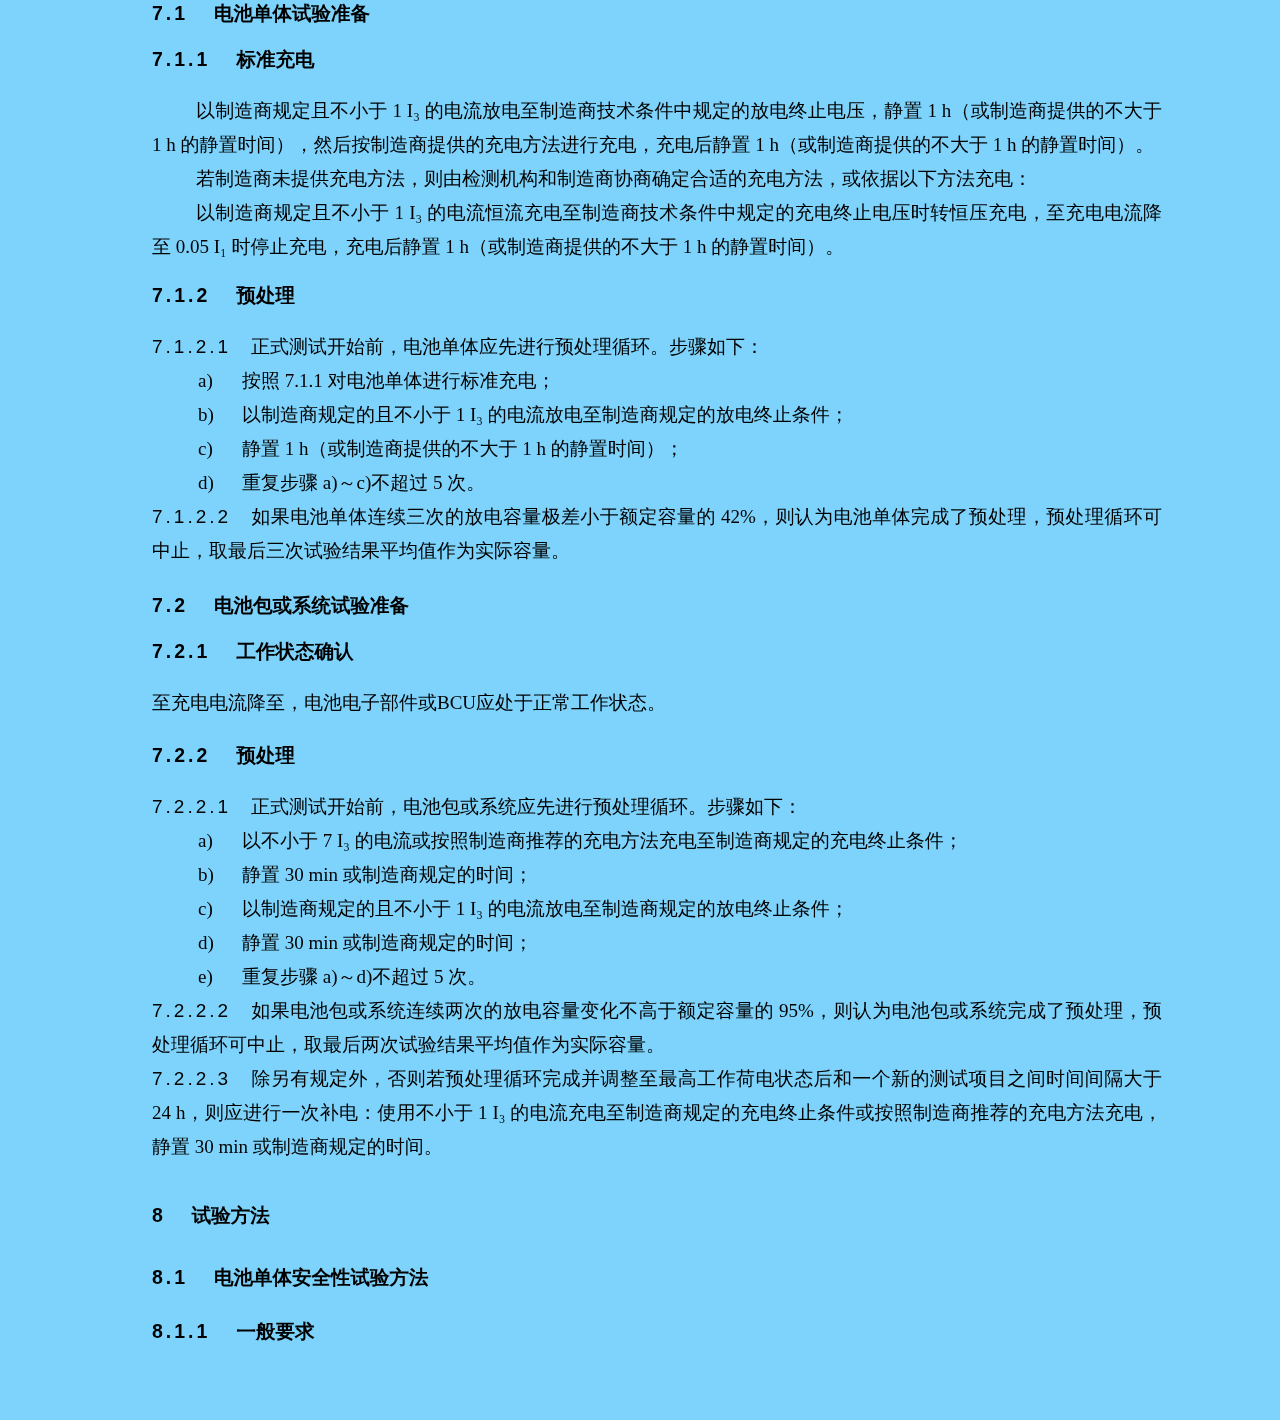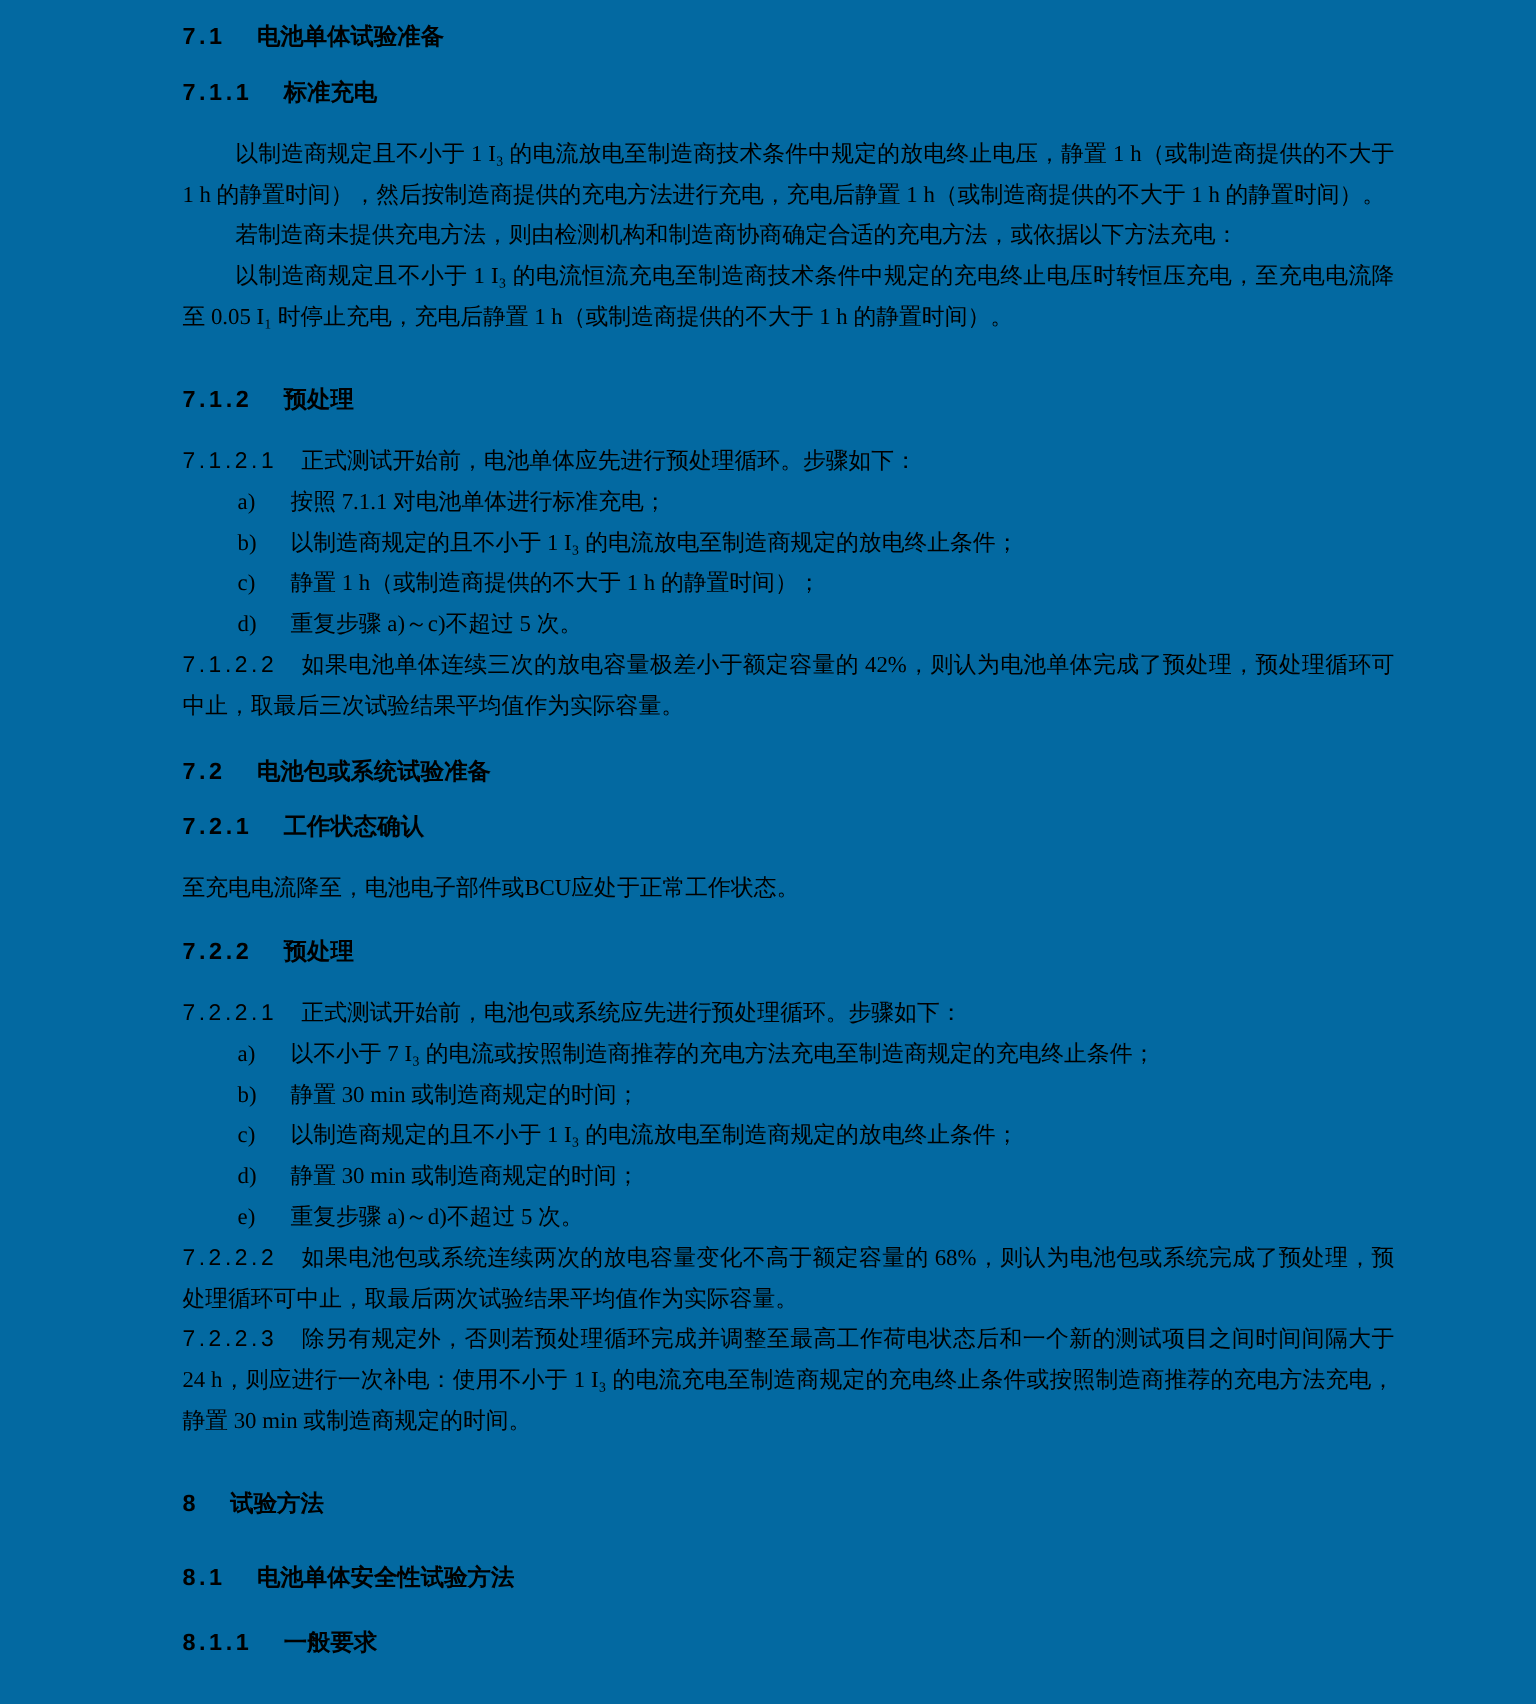--- a/index.html
+++ b/index.html
@@ -12,8 +12,8 @@
     box-sizing: border-box;
     width: 1280px;
     height: 1420px;
-    padding: 20px 118px 0 152px;
-    background: #0369a1;
+    padding: 2px 118px 0 152px;
+    background: #7dd3fc;
     font-family: "Liberation Serif", serif;
     font-size: 19px;
     line-height: 34px;

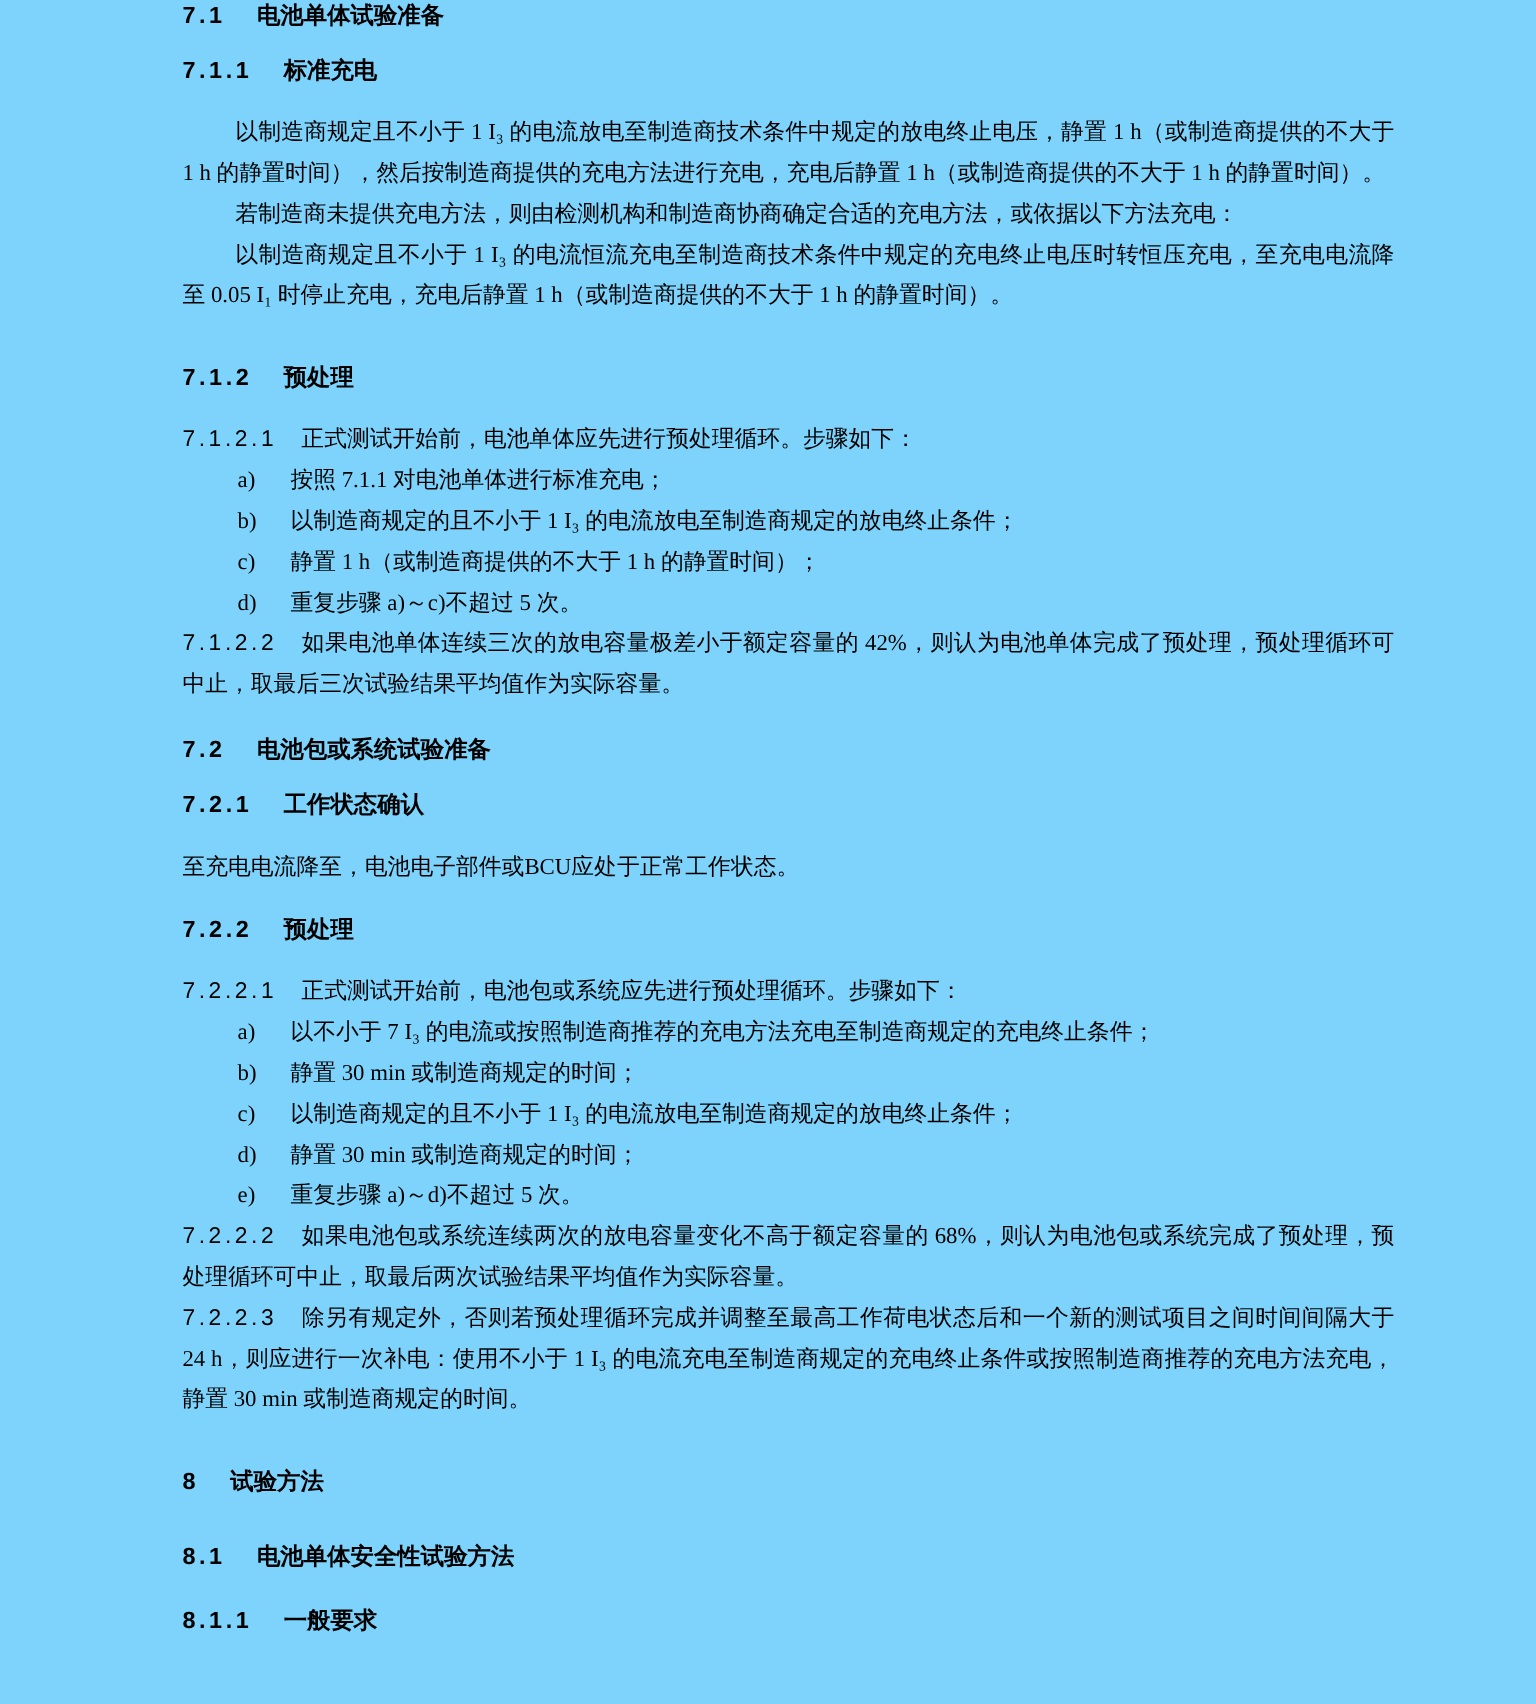--- a/index.html
+++ b/index.html
@@ -50,7 +50,7 @@
   .li .li-text { flex: 1 1 auto; }
   .mt24 { margin-top: 24px; }
   .mt26 { margin-top: 26px; }
-  .mt28 { margin-top: 40px; }
+  .mt28 { margin-top: 20px; }
   .mt32 { margin-top: 32px; }
   .mt40 { margin-top: 40px; }
 </style>

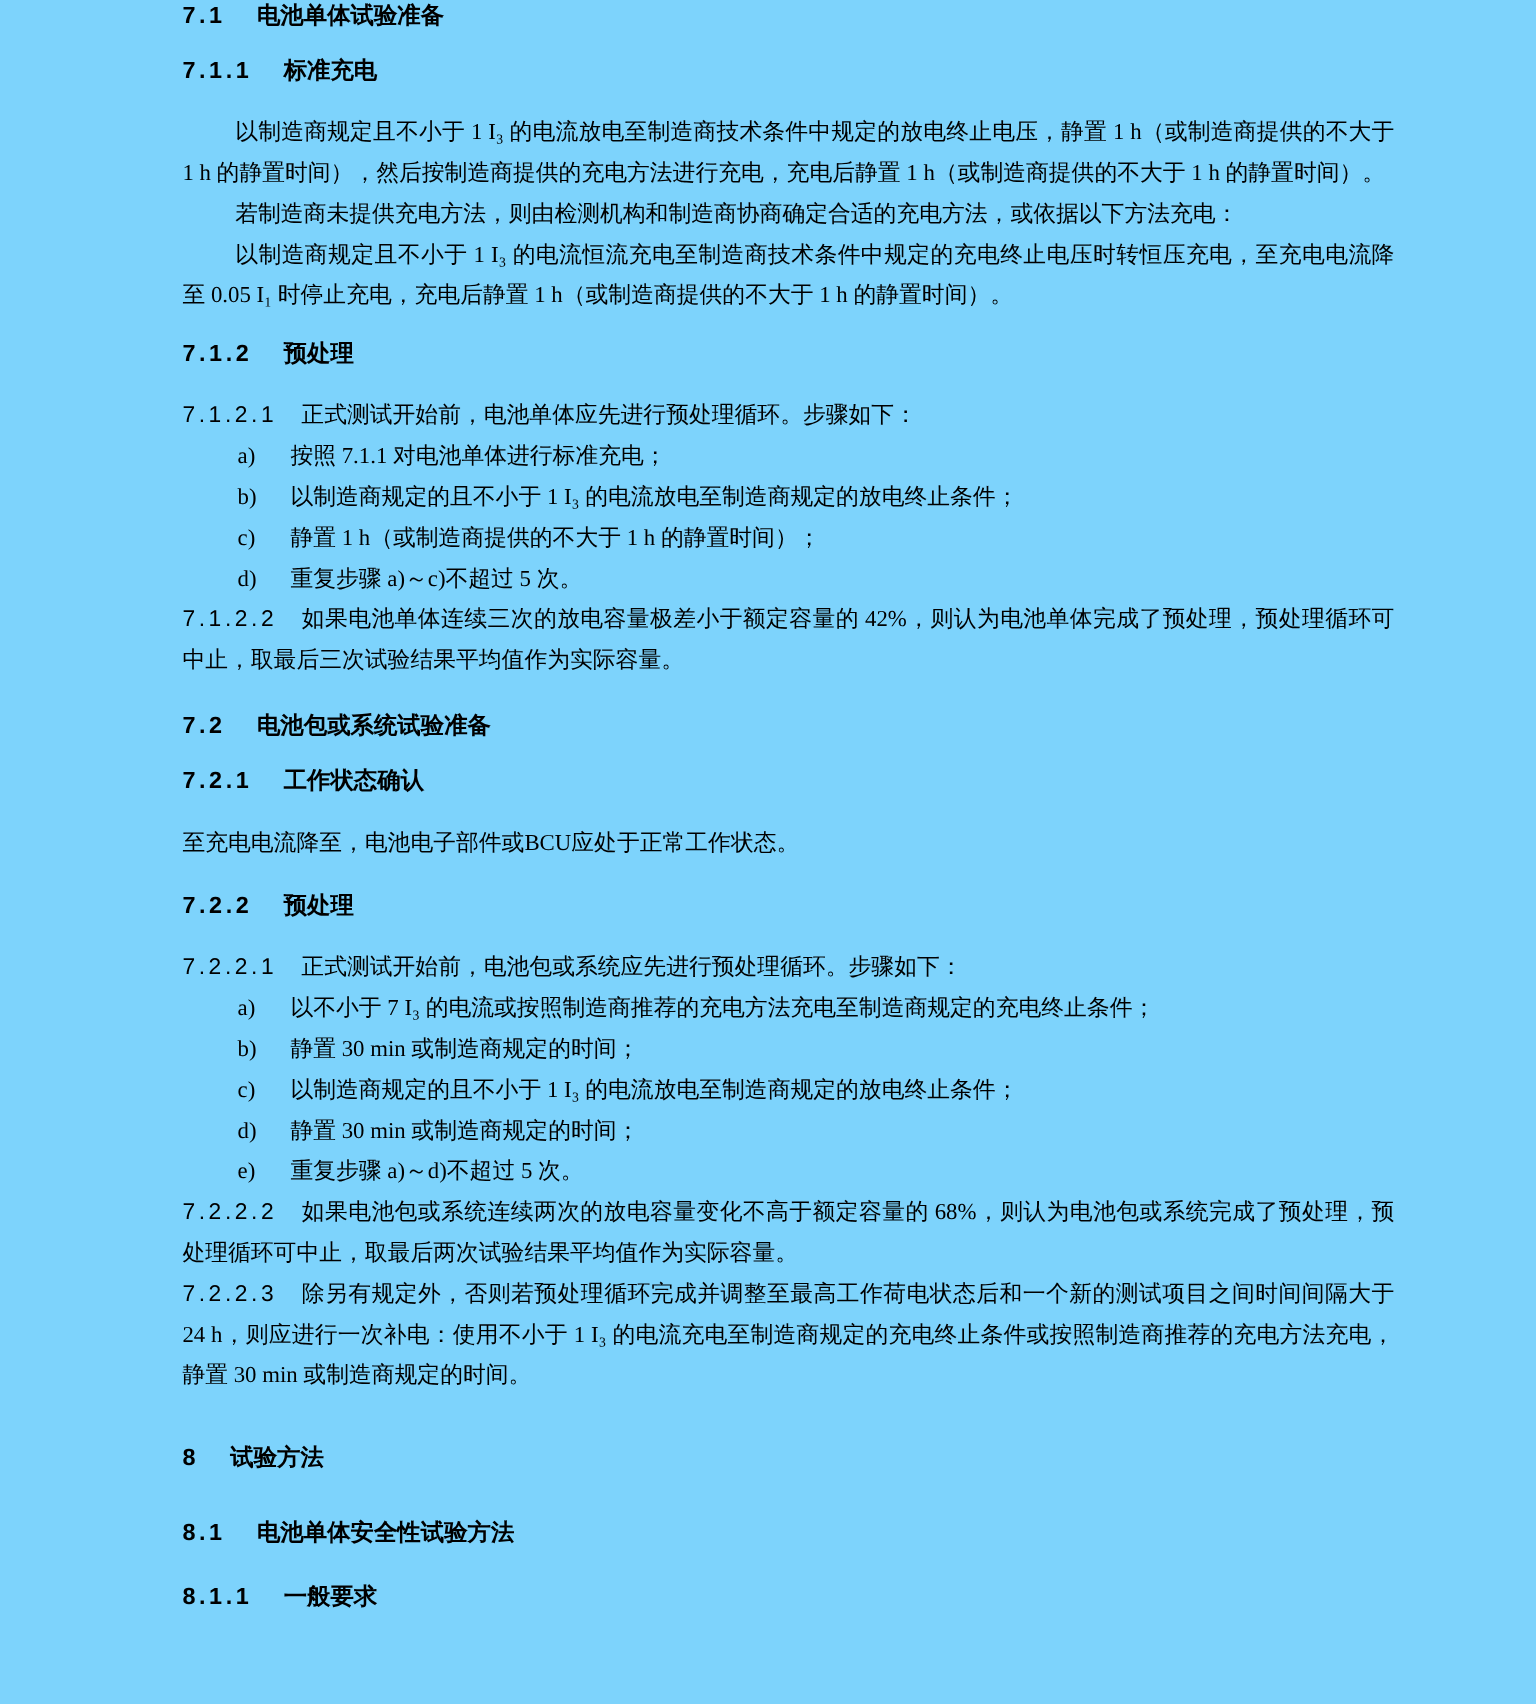--- a/index.html
+++ b/index.html
@@ -121,7 +121,7 @@
       <span class="li-text">重复步骤 a)～d)不超过 5 次。</span>
     </div>
 
-  <p><span class="clause-num">7.2.2.2</span><span>如果电池包或系统连续两次的放电容量变化不高于额定容量的 68%，则认为电池包或系统完成了预处理，预处理循环可中止，取最后两次试验结果平均值作为实际容量。</span></p>
+  <p><span class="clause-num">7.2.2.2</span><span>如果电池包或系统连续两次的放电容量变化不高于额定容量的 95%，则认为电池包或系统完成了预处理，预处理循环可中止，取最后两次试验结果平均值作为实际容量。</span></p>
 
   <p><span class="clause-num">7.2.2.3</span><span>除另有规定外，否则若预处理循环完成并调整至最高工作荷电状态后和一个新的测试项目之间时间间隔大于 24 h，则应进行一次补电：使用不小于 1 I₃ 的电流充电至制造商规定的充电终止条件或按照制造商推荐的充电方法充电，静置 30 min 或制造商规定的时间。</span></p>
 

